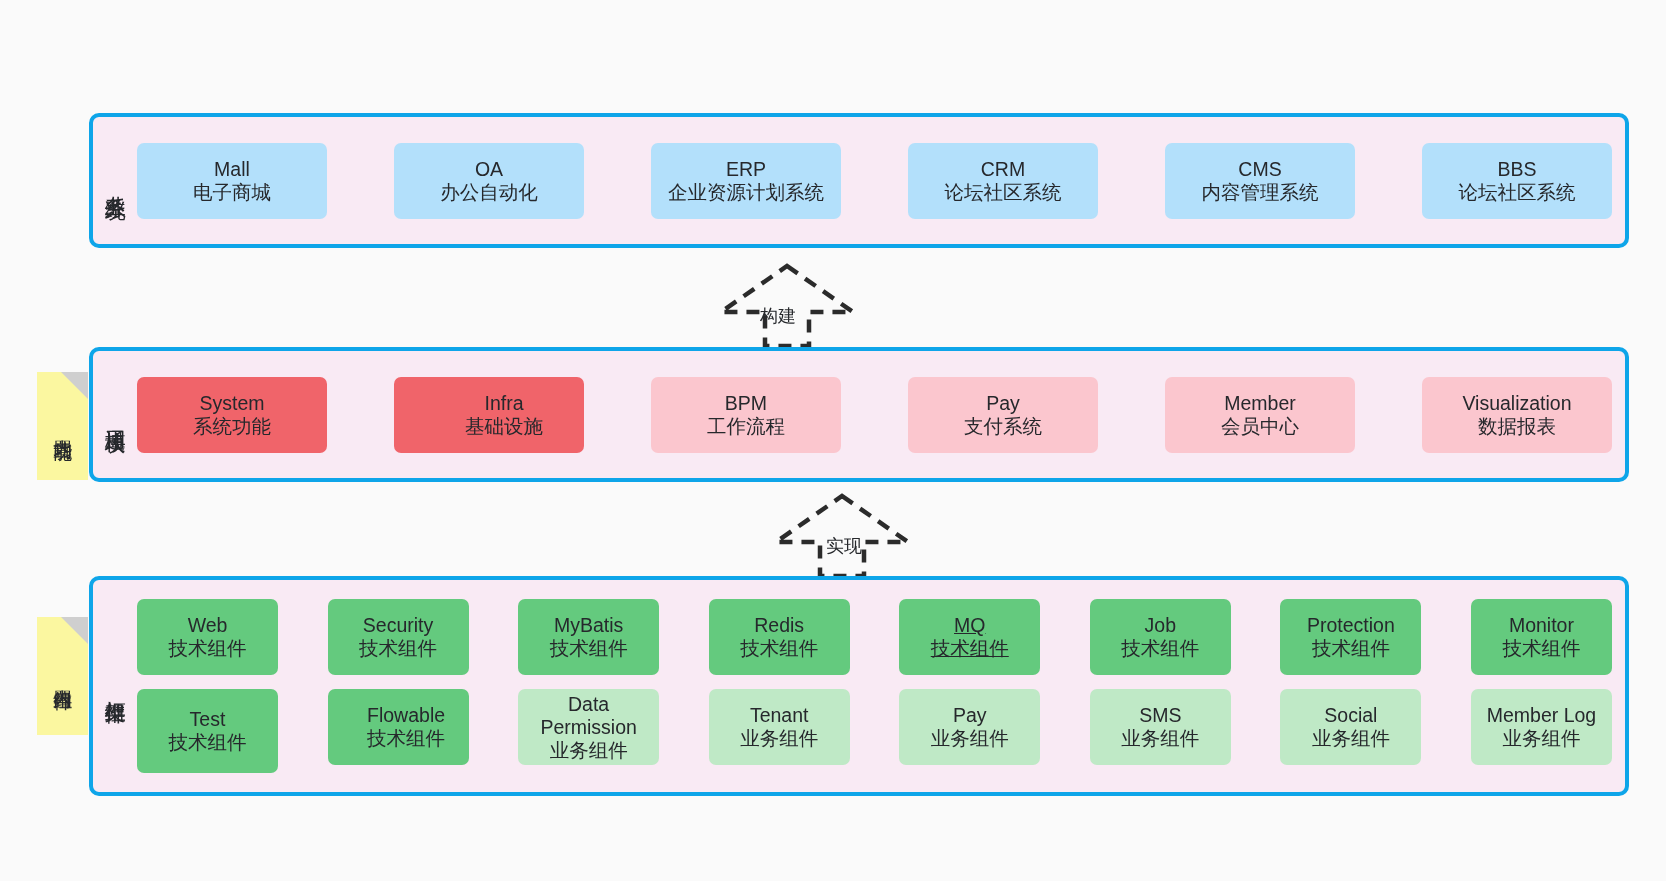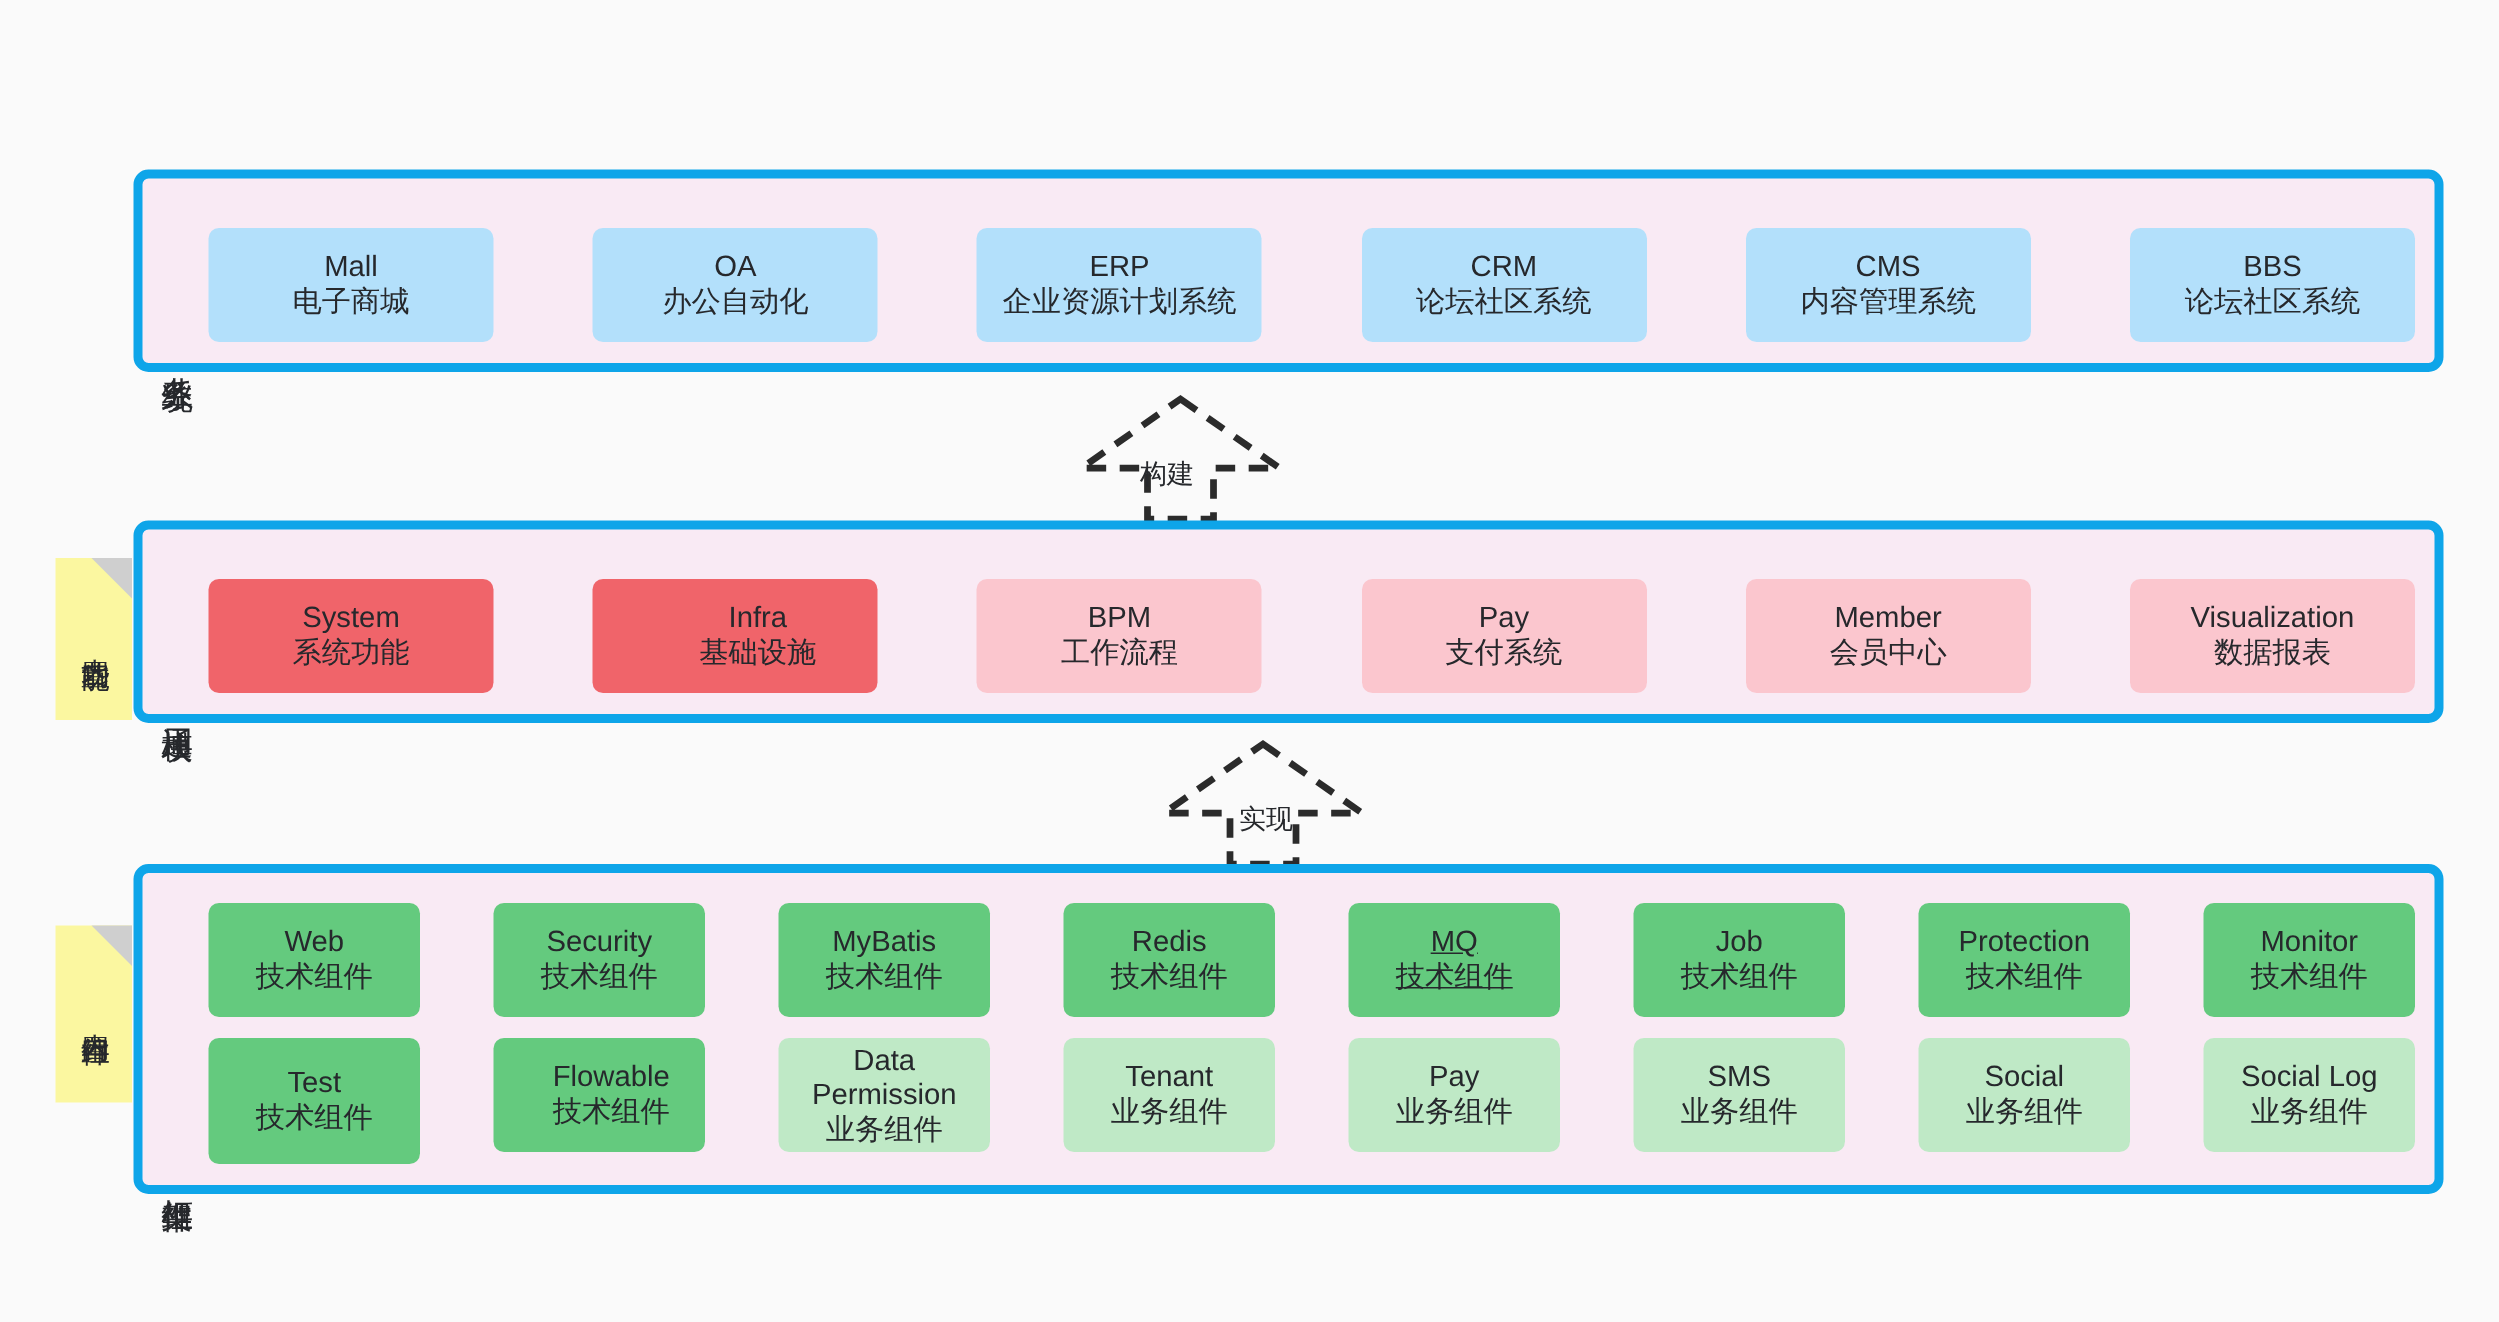--- a/index.html
+++ b/index.html
@@ -16,10 +16,10 @@
   .layer {
     position: absolute;
     background: #f9eaf4;
-    border: 6px solid #0ea5e9;
+    border: 4px solid #0ea5e9;
     border-radius: 10px;
     display: flex;
-    align-items: flex-end;
+    align-items: center;
   }
 
   .layer-title {

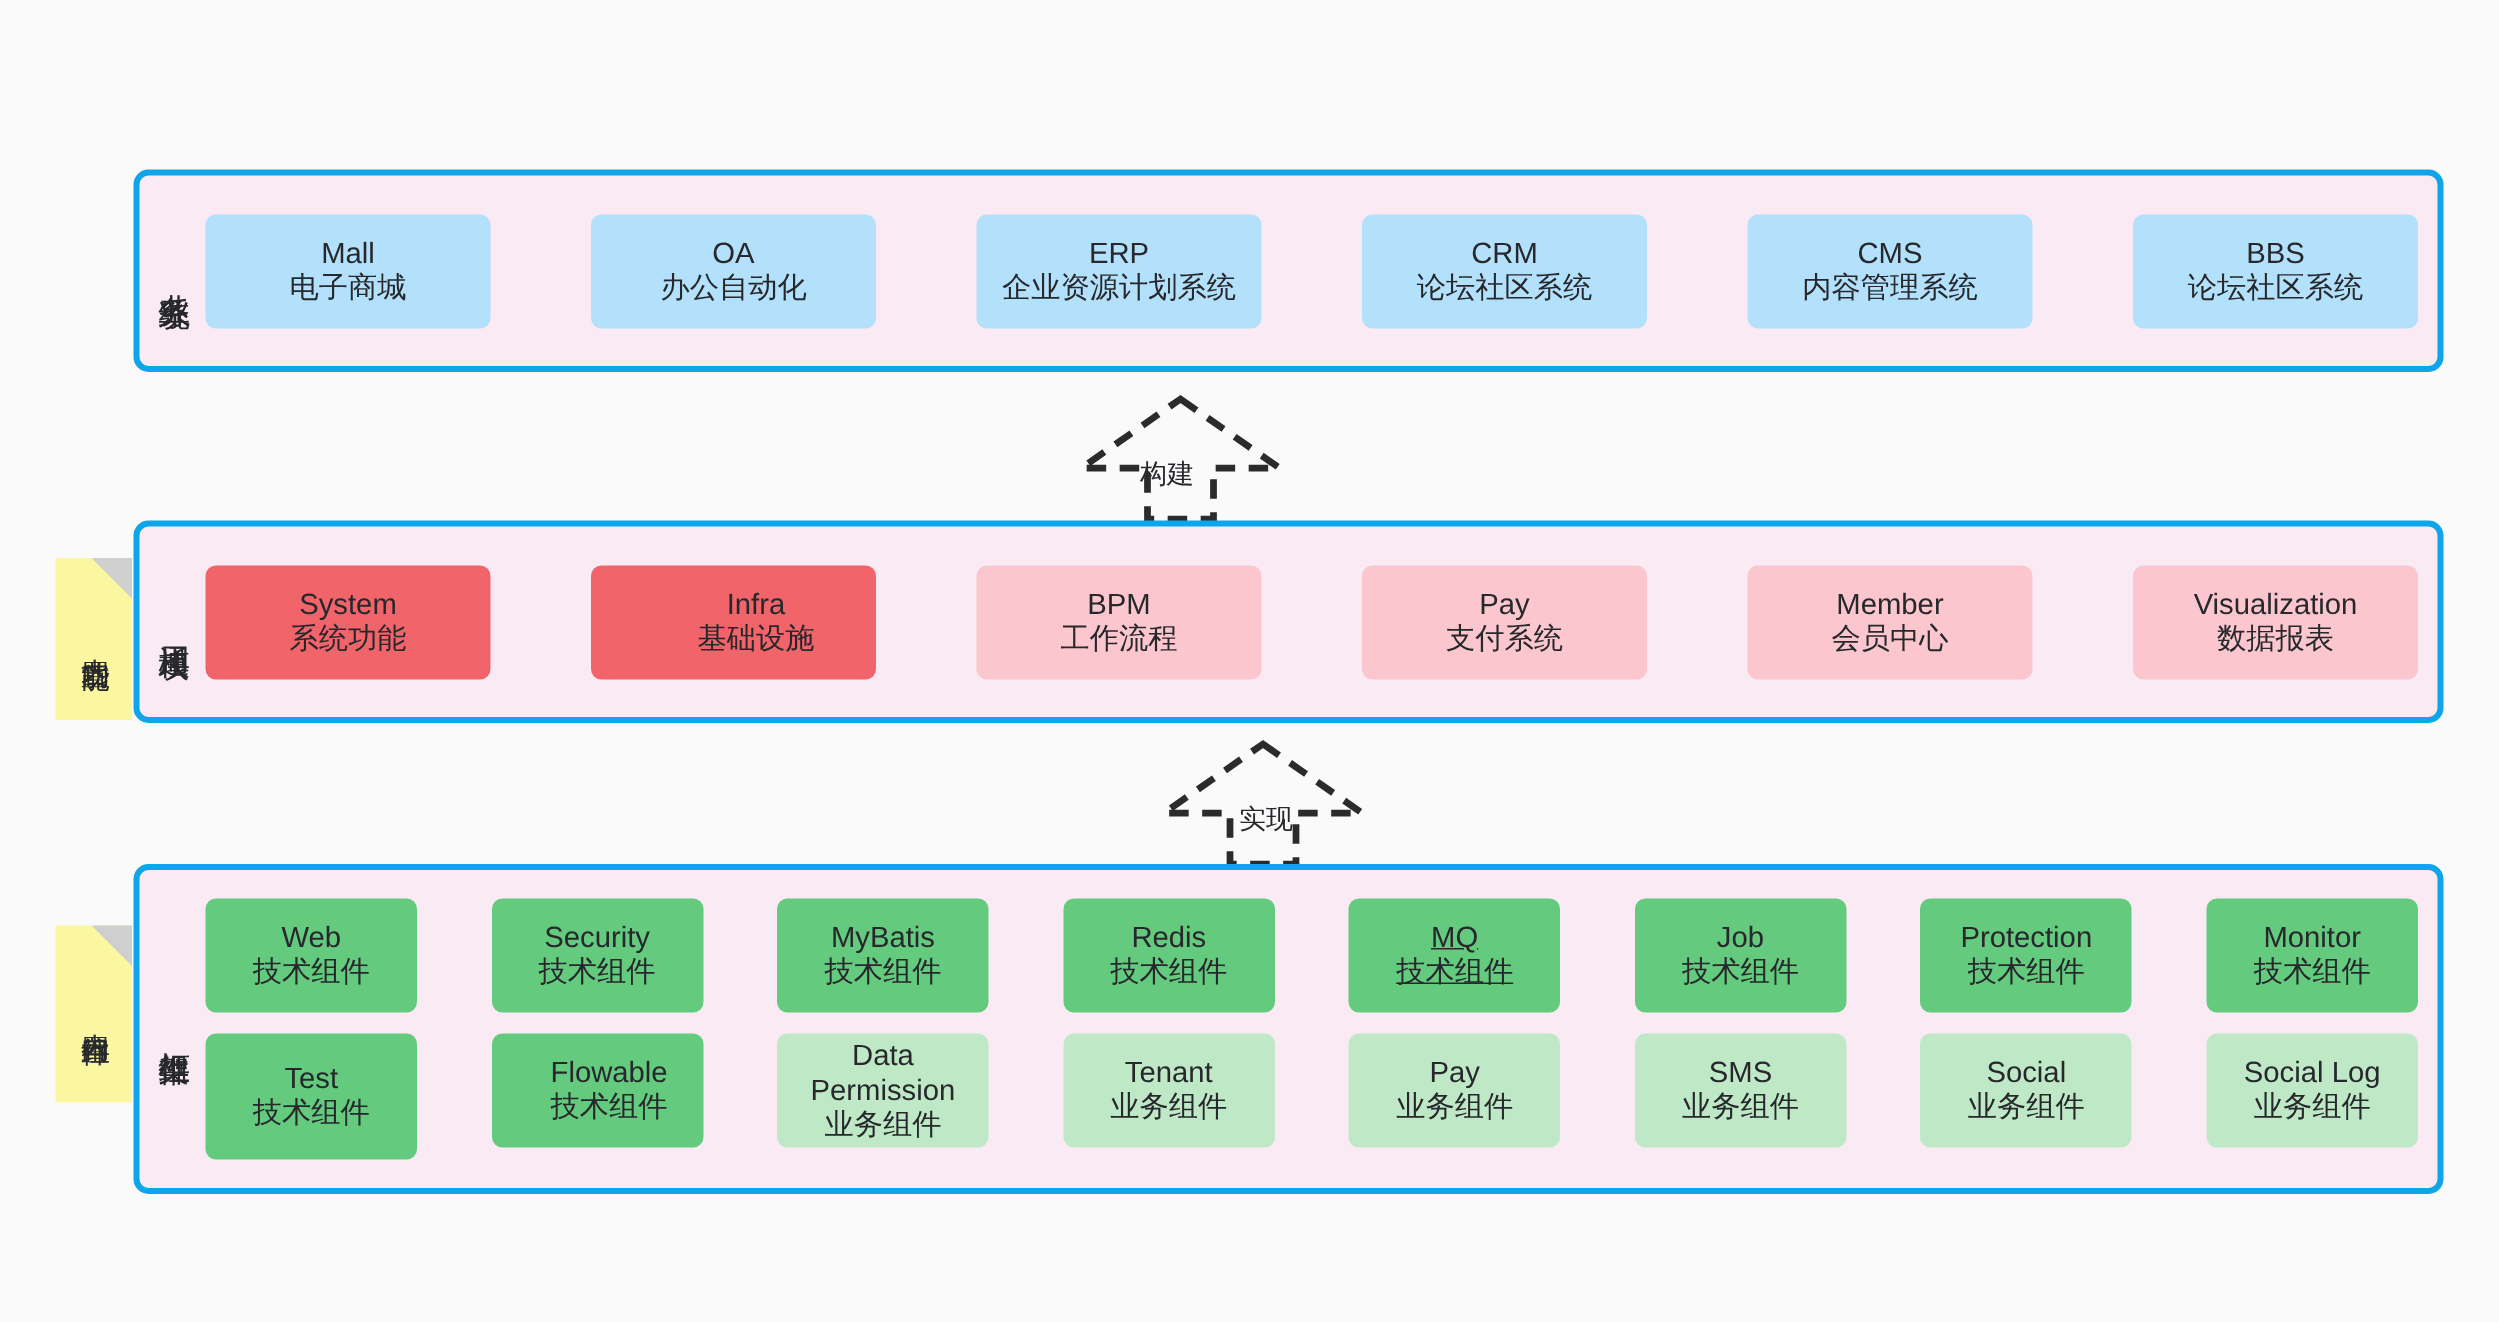--- a/index.html
+++ b/index.html
@@ -270,7 +270,7 @@
           <span class="t2">业务组件</span>
         </div>
         <div class="card c-green-light" style="width:141px;height:76px;">
-          <span class="t1">Social Log</span>
+          <span class="t1">Member Log</span>
           <span class="t2">业务组件</span>
         </div>
       </div>

